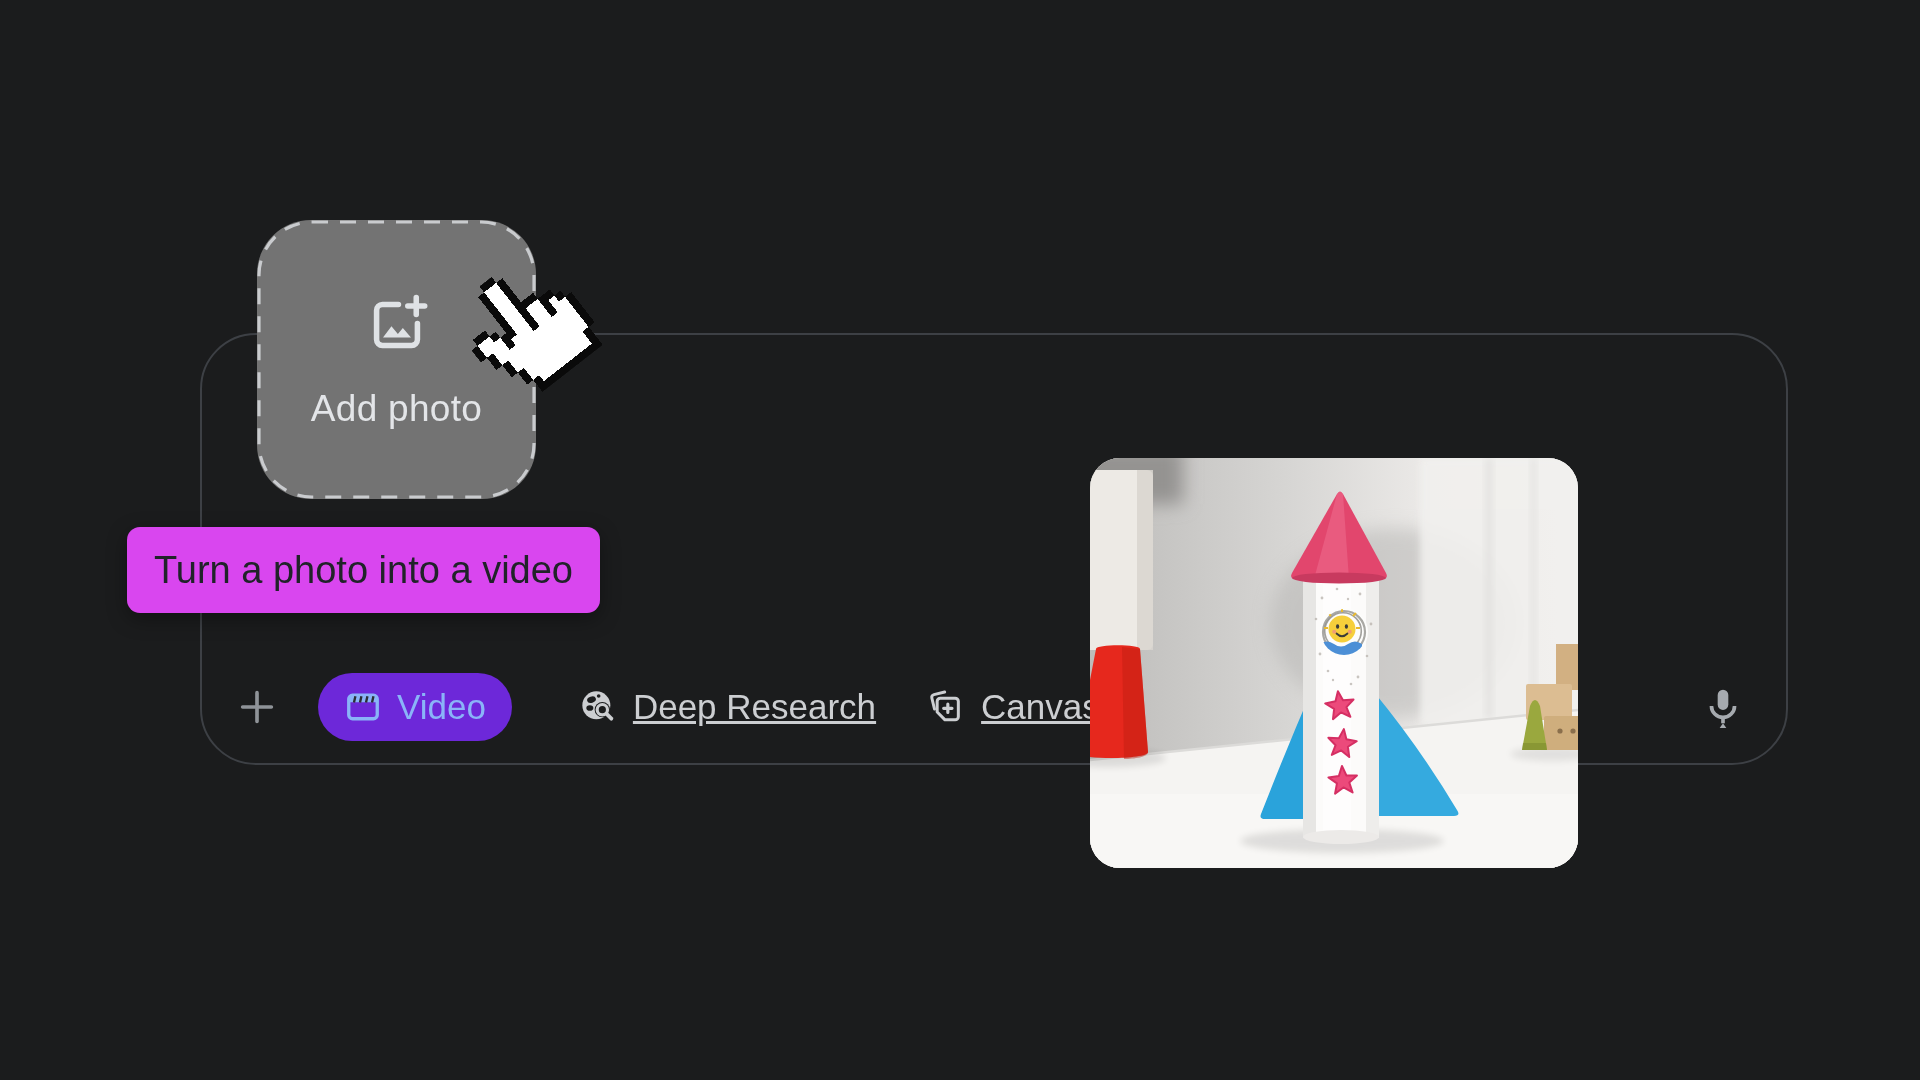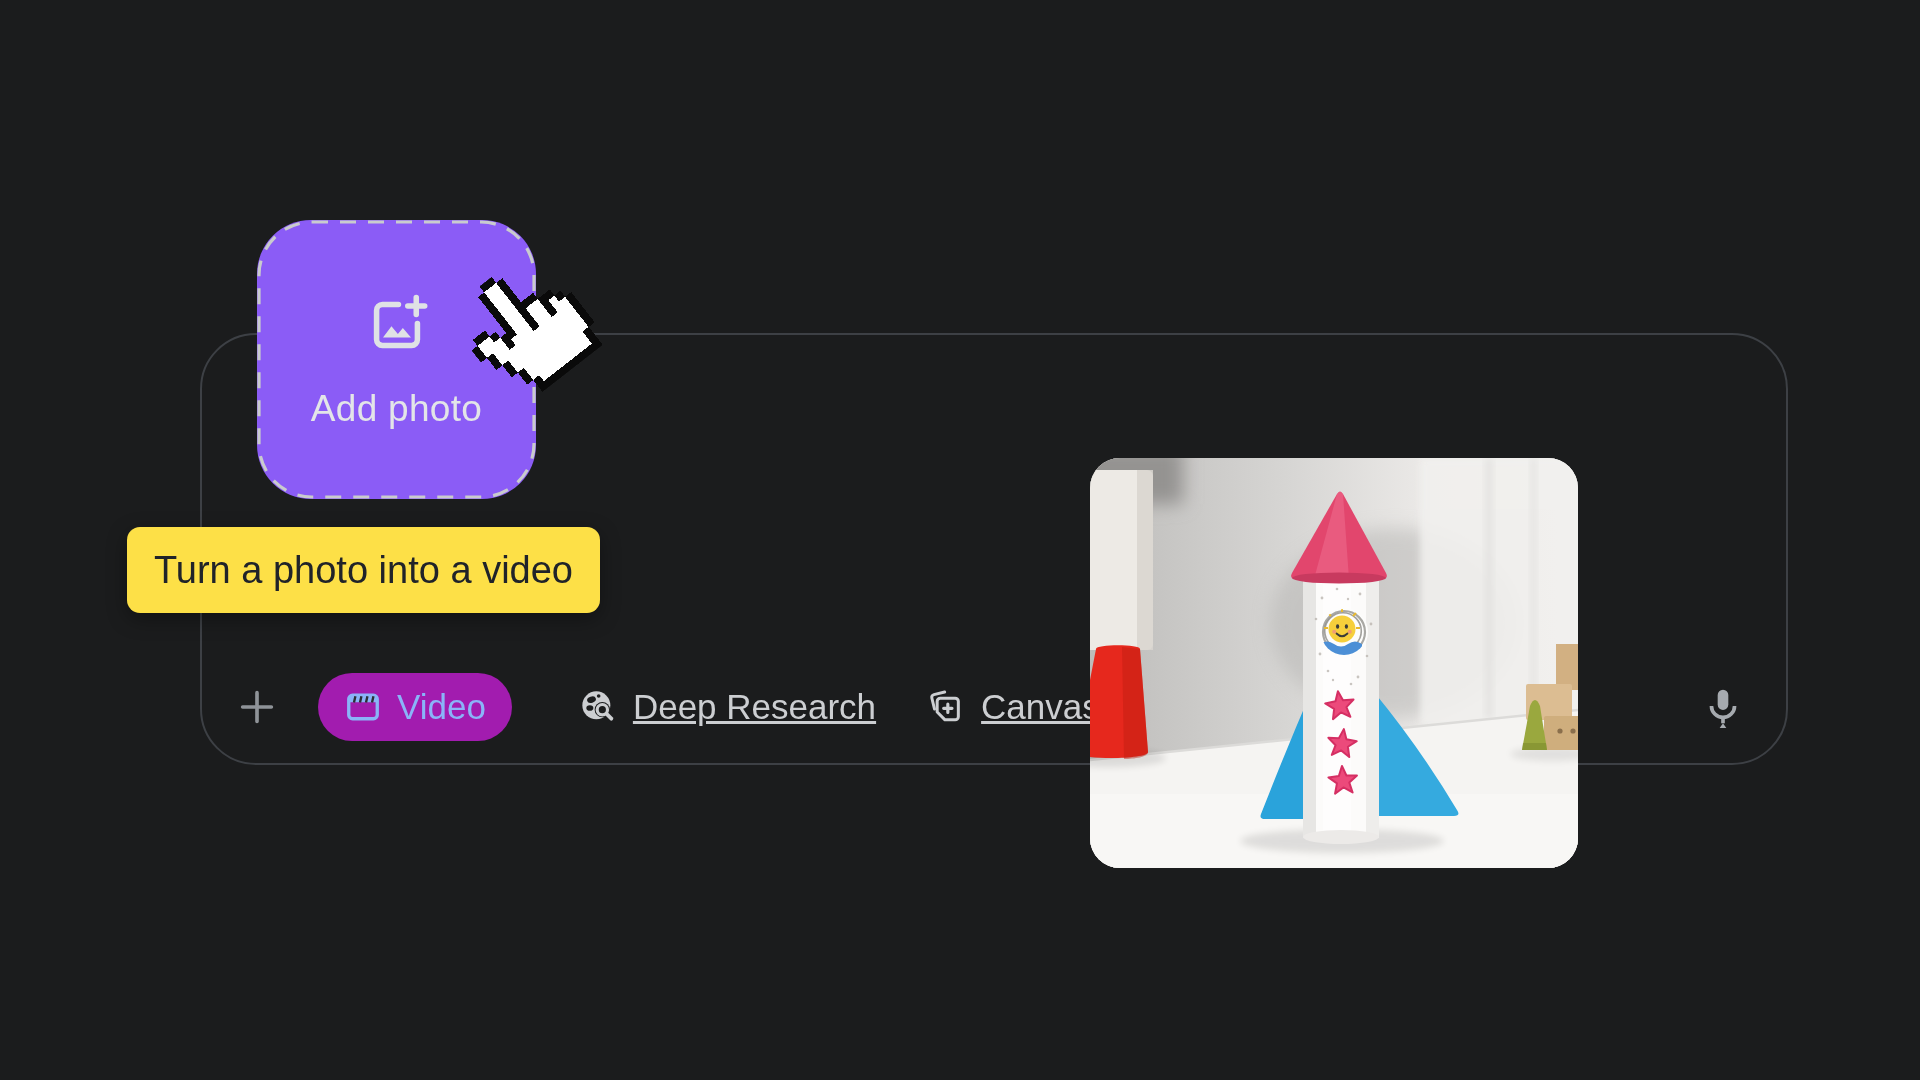--- a/index.html
+++ b/index.html
@@ -41,7 +41,7 @@
   
   .dropzone {
     position:absolute; left:257px; top:220px; width:279px; height:279px;
-    background:#8b5cf6; border-radius:54px; z-index:40;
+    background:#737373; border-radius:54px; z-index:40;
     display:flex; flex-direction:column; align-items:center; justify-content:center;
     cursor:pointer;
   }

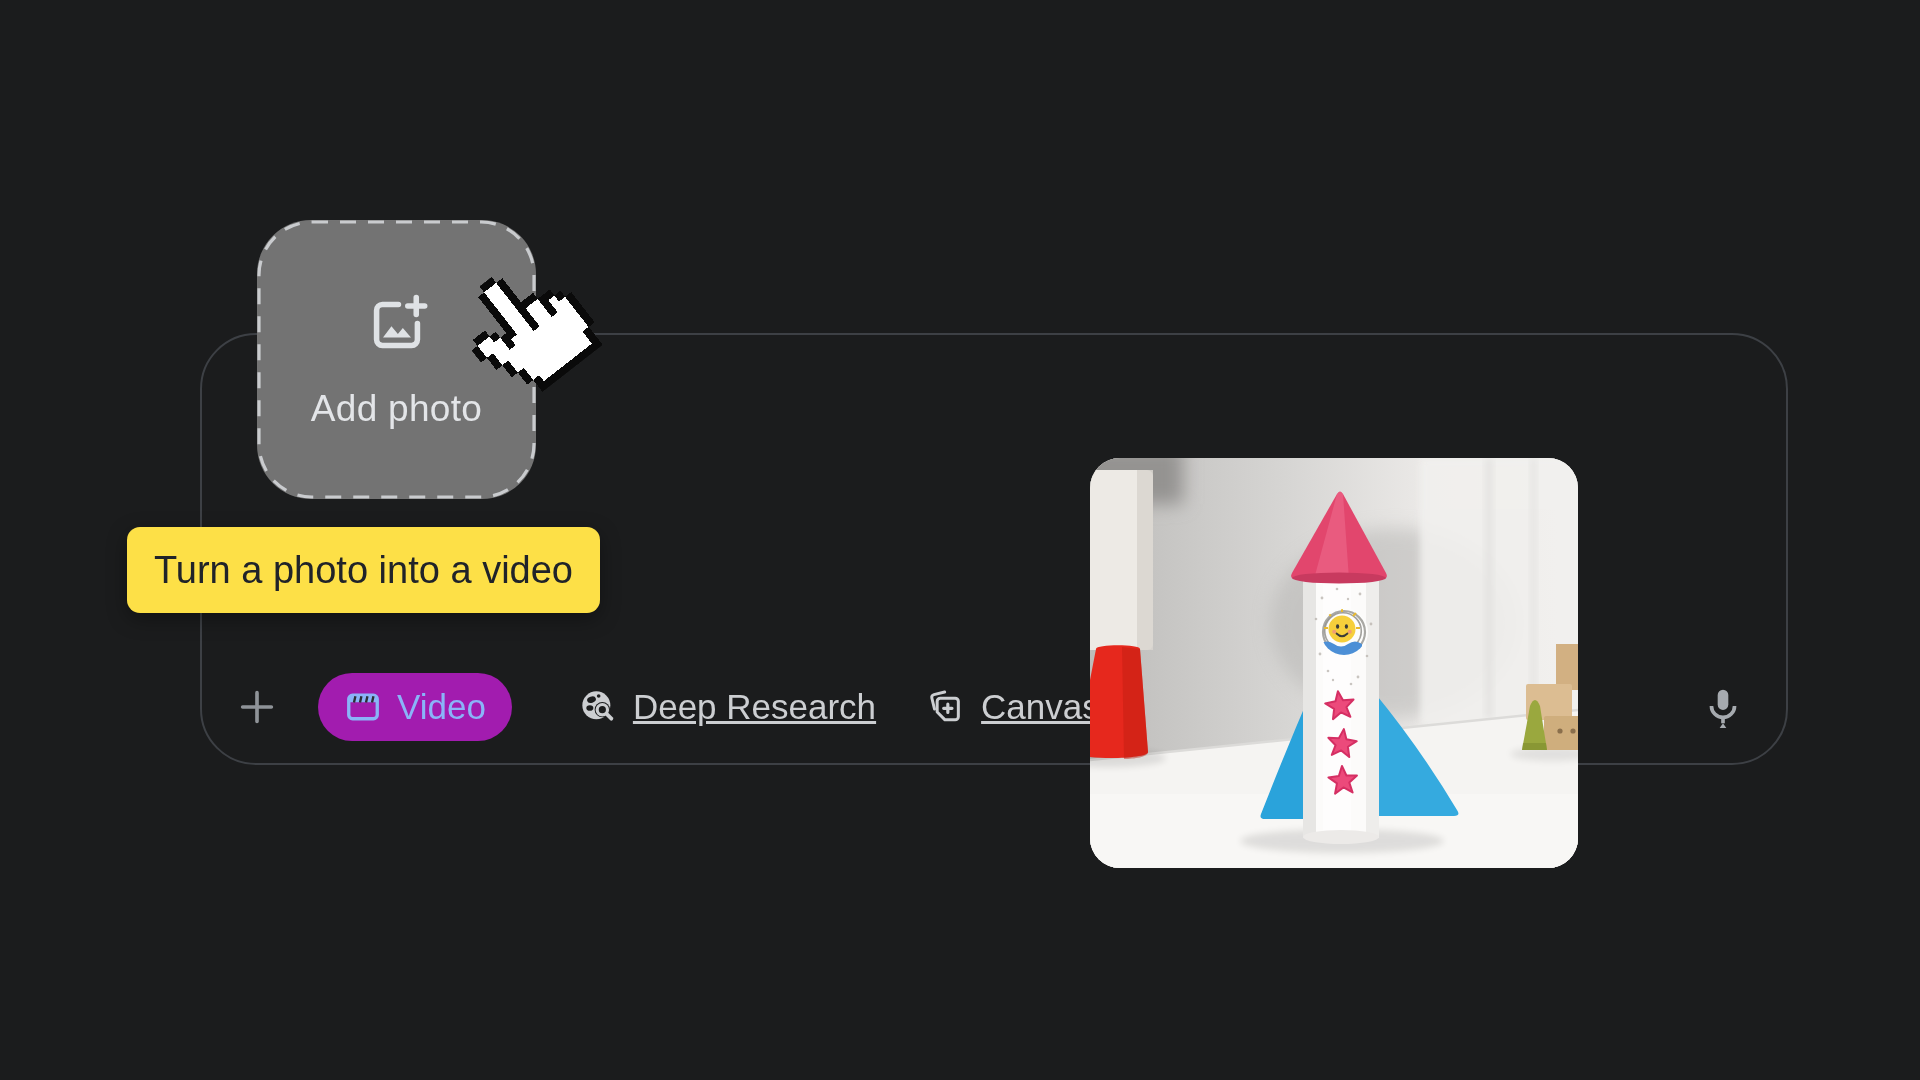--- a/index.html
+++ b/index.html
@@ -51,7 +51,7 @@
   
   .tooltip {
     position:absolute; left:127px; top:527px; height:86px;
-    background:#fde047; border-radius:13px; z-index:50;
+    background:#d946ef; border-radius:13px; z-index:50;
     display:flex; align-items:center; padding:0 27px;
     font-size:38px; color:#202329; white-space:nowrap;
     box-shadow:0 6px 20px rgba(0,0,0,.35);

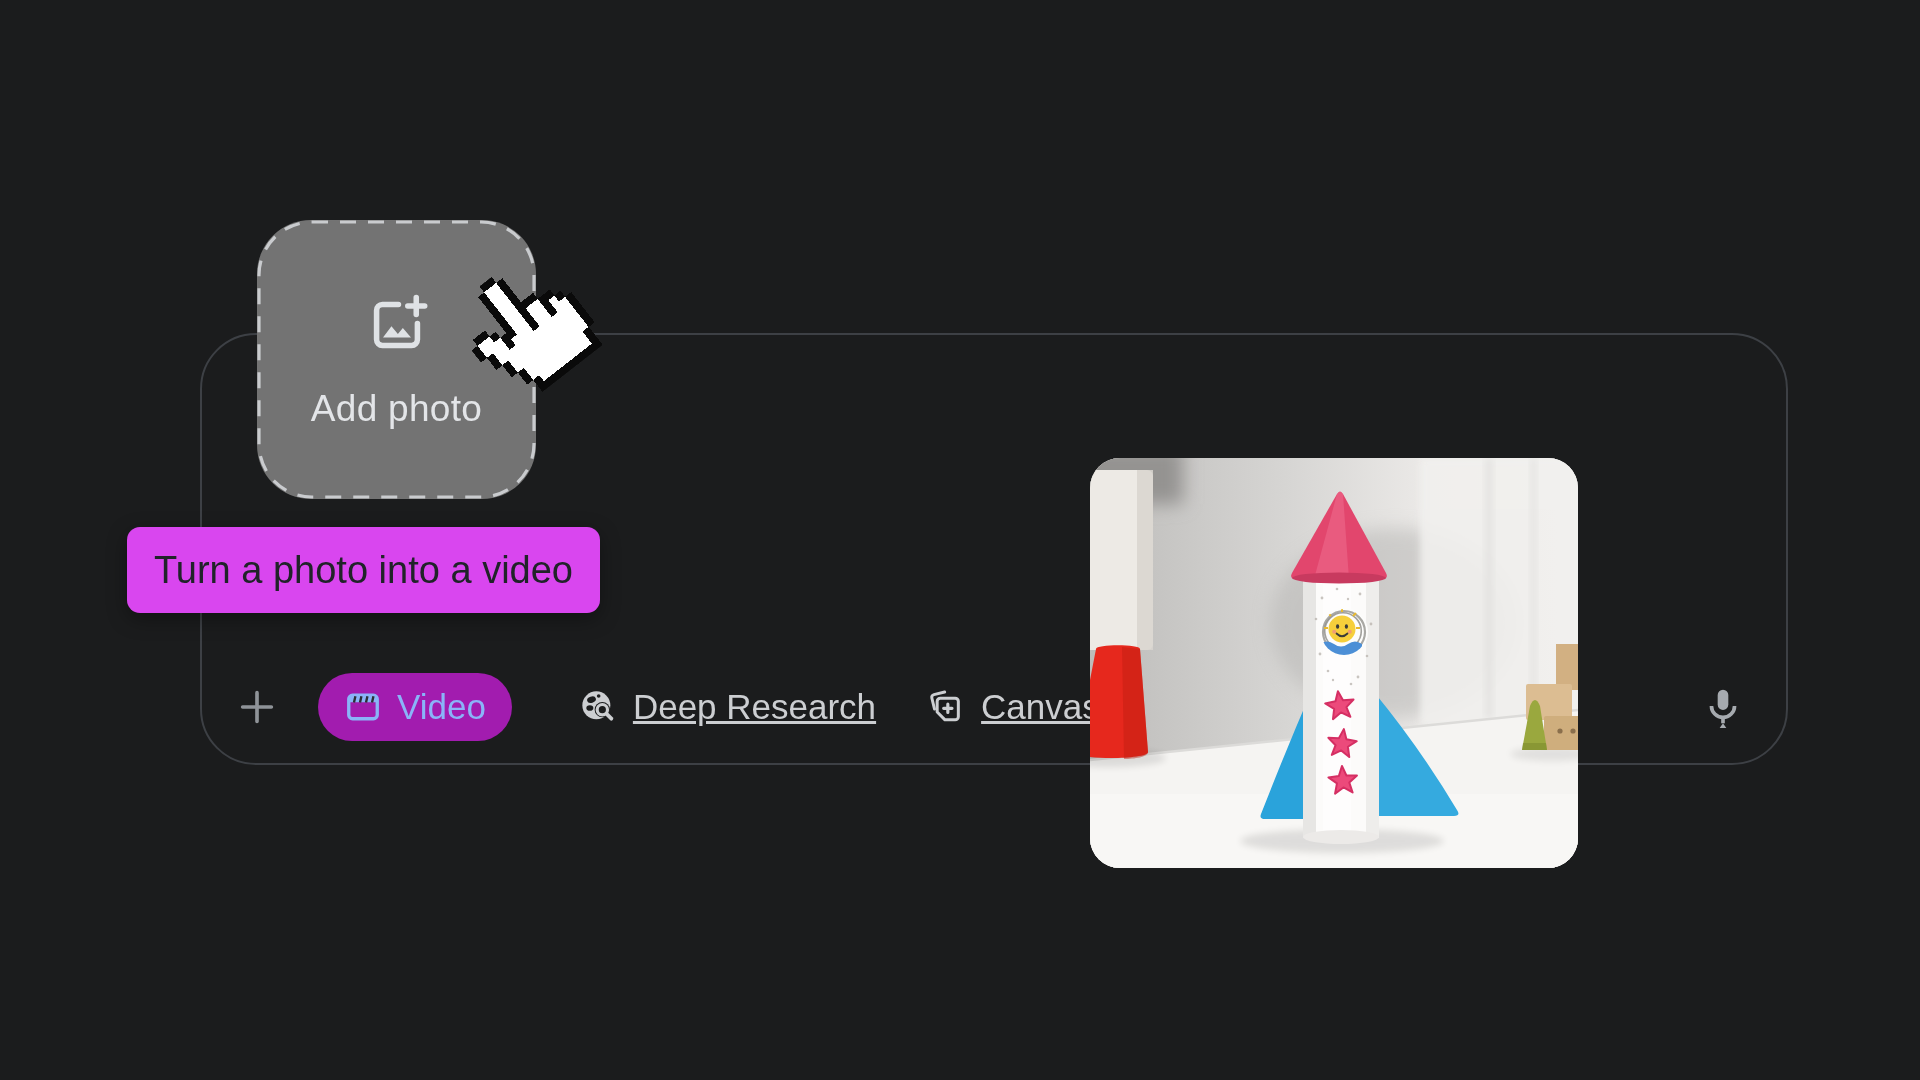--- a/index.html
+++ b/index.html
@@ -29,7 +29,7 @@
     padding:0 10px; border-radius:34px; white-space:nowrap;
   }
   .chip.selected {
-    background:#a21caf; color:#8ab4f8; padding:0 26px; margin-right:26px;
+    background:#6d28d9; color:#8ab4f8; padding:0 26px; margin-right:26px;
   }
   .chip + .chip { margin-left:30px;text-decoration:underline; }
   .chip svg { flex:0 0 auto; }

